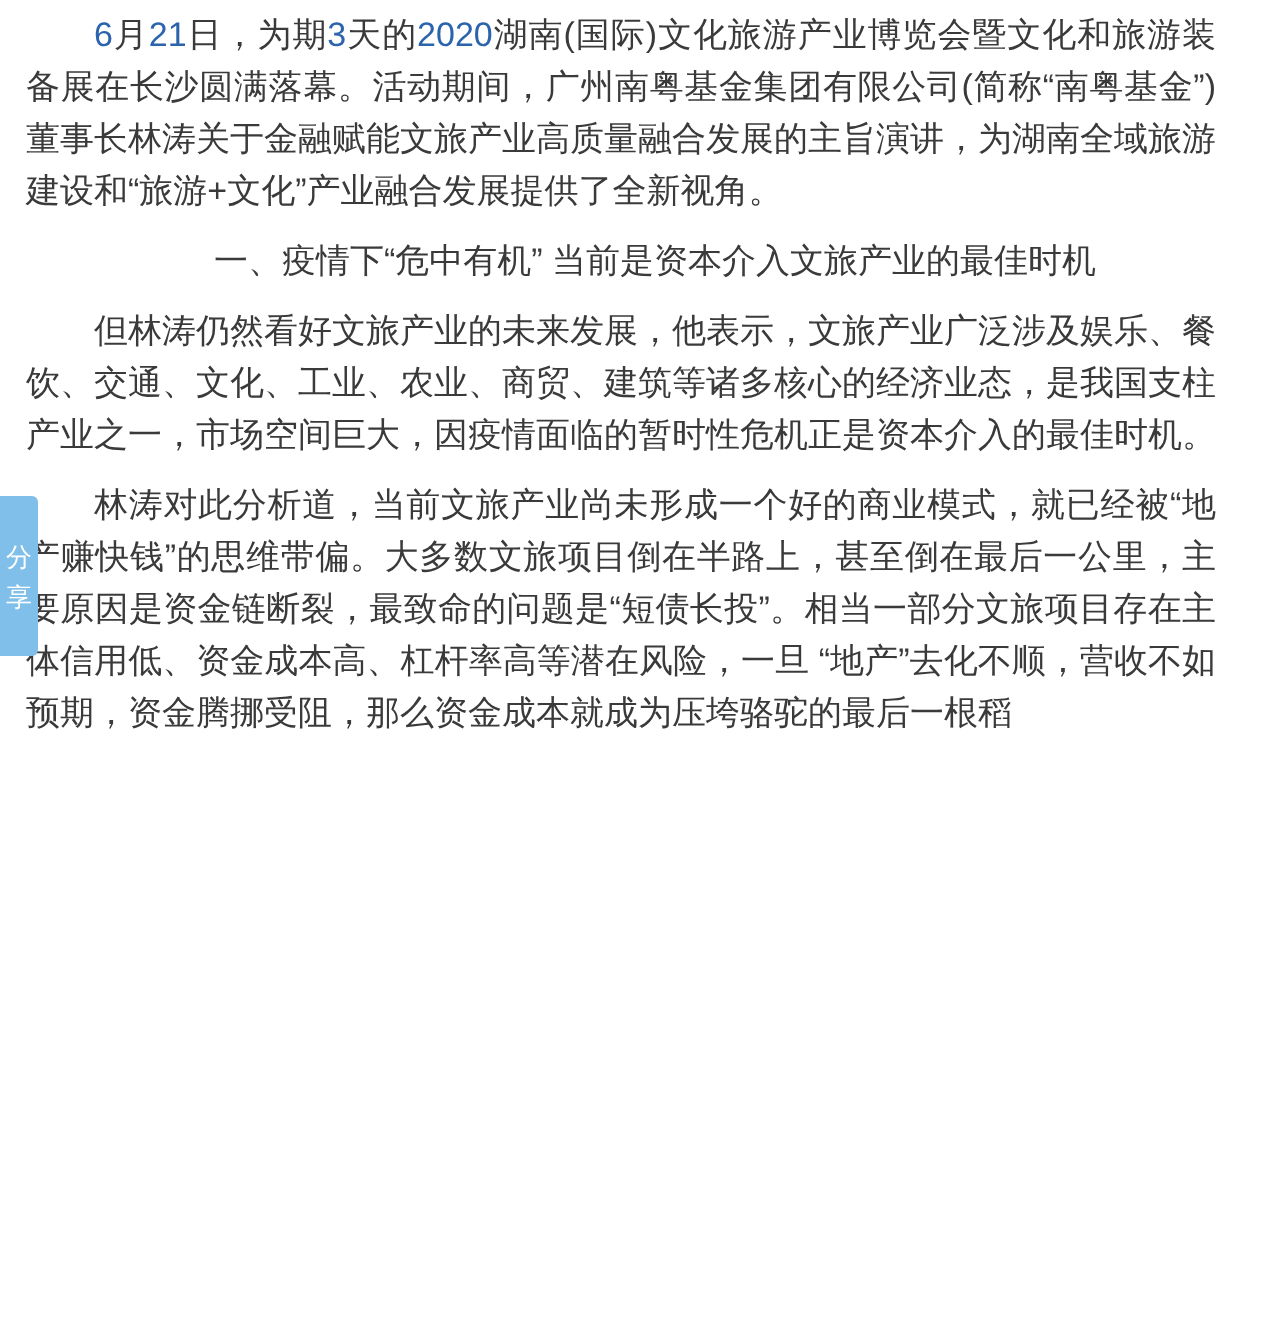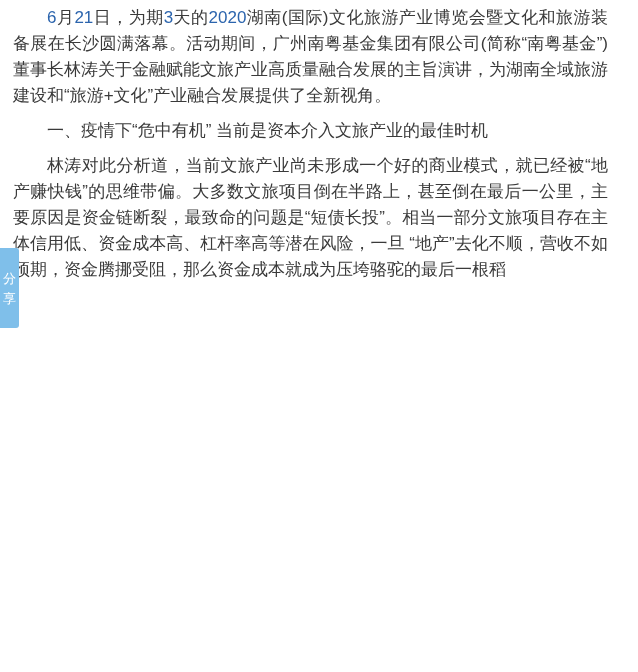--- a/index.html
+++ b/index.html
@@ -24,7 +24,7 @@
     font-size: 17px;
     text-align: justify;
   }
-  .article h3 { text-align: left; }
+  .article h3 { text-align: center; }
   .num { color: #2b64ad; }
   .share-tab {
     position: absolute;

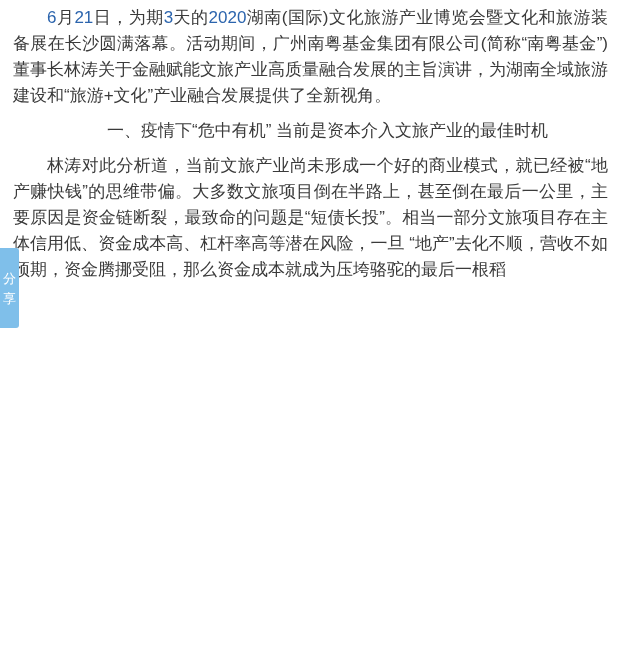--- a/index.html
+++ b/index.html
@@ -57,6 +57,7 @@
 <div class="article">
     <p><span class="num">6</span><span>月</span><span class="num">21</span><span>日，为期</span><span class="num">3</span><span>天的</span><span class="num">2020</span><span>湖南(国际)文化旅游产业博览会暨文化和旅游装备展在长沙圆满落幕。活动期间，广州南粤基金集团有限公司(简称“南粤基金”)董事长林涛关于金融赋能文旅产业高质量融合发展的主旨演讲，为湖南全域旅游建设和“旅游+文化”产业融合发展提供了全新视角。</span></p>
     <h3><span>一、疫情下“危中有机” 当前是资本介入文旅产业的最佳时机</span></h3>
+    <p><span>但林涛仍然看好文旅产业的未来发展，他表示，文旅产业广泛涉及娱乐、餐饮、交通、文化、工业、农业、商贸、建筑等诸多核心的经济业态，是我国支柱产业之一，市场空间巨大，因疫情面临的暂时性危机正是资本介入的最佳时机。</span></p>
     <p><span>林涛对此分析道，当前文旅产业尚未形成一个好的商业模式，就已经被“地产赚快钱”的思维带偏。大多数文旅项目倒在半路上，甚至倒在最后一公里，主要原因是资金链断裂，最致命的问题是“短债长投”。相当一部分文旅项目存在主体信用低、资金成本高、杠杆率高等潜在风险，一旦 “地产”去化不顺，营收不如预期，资金腾挪受阻，那么资金成本就成为压垮骆驼的最后一根稻</span></p>
   </div>
 

